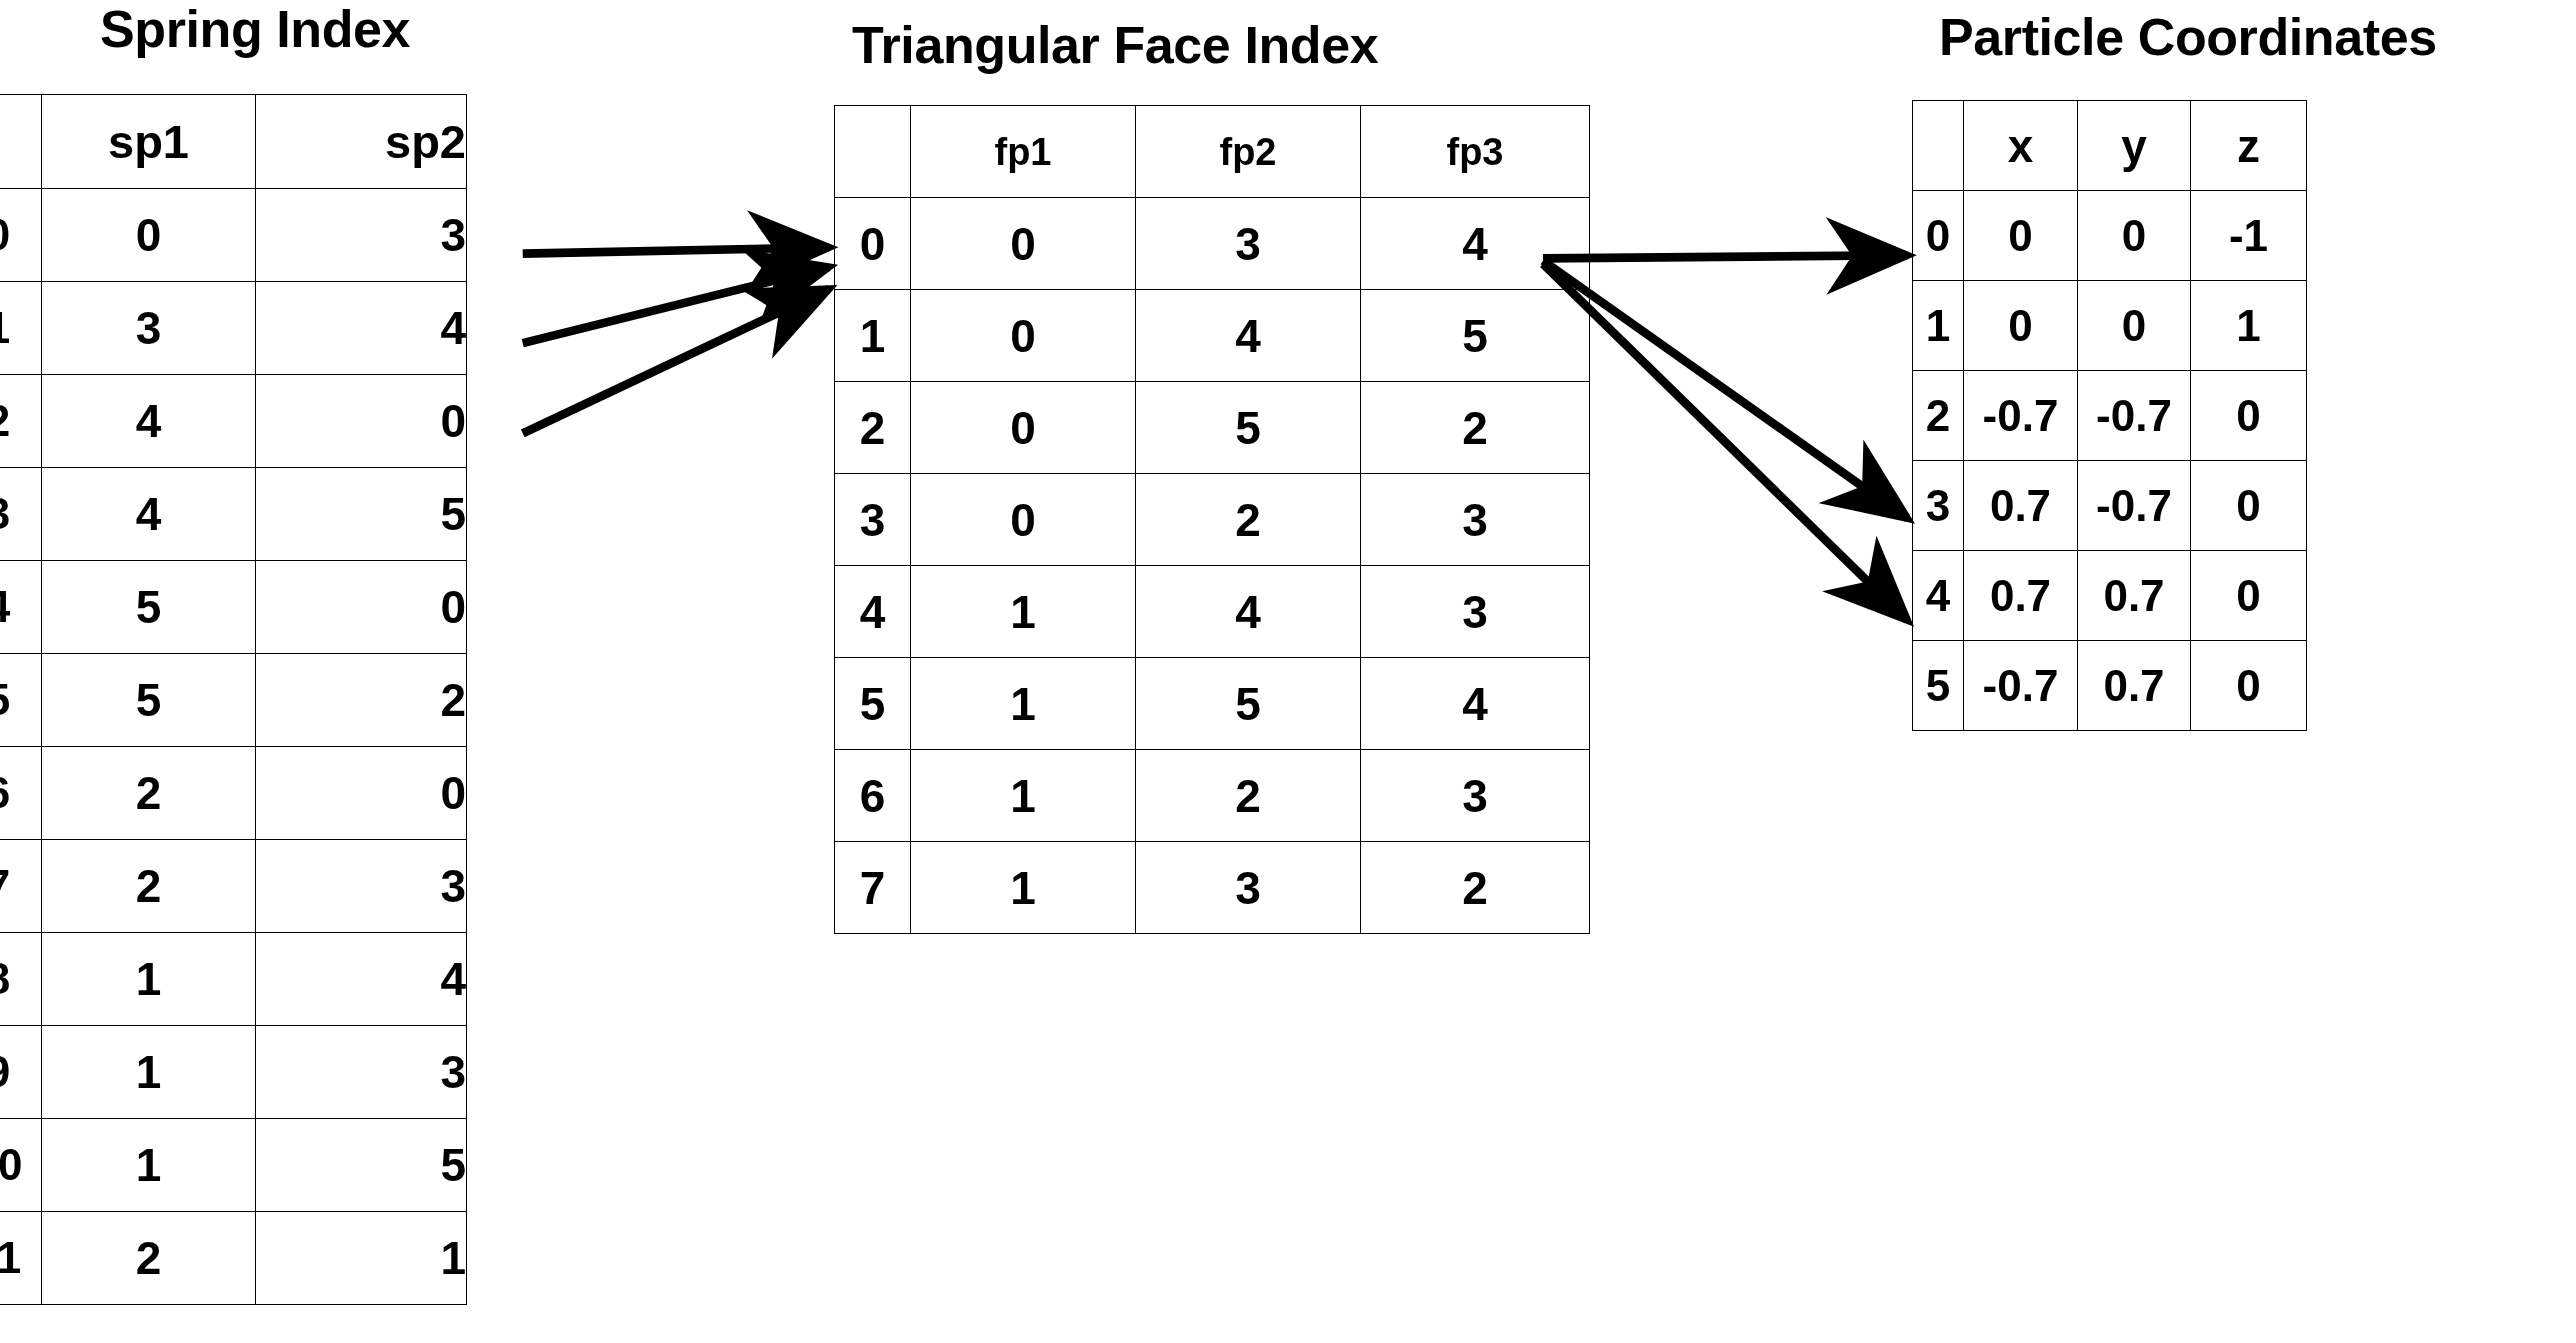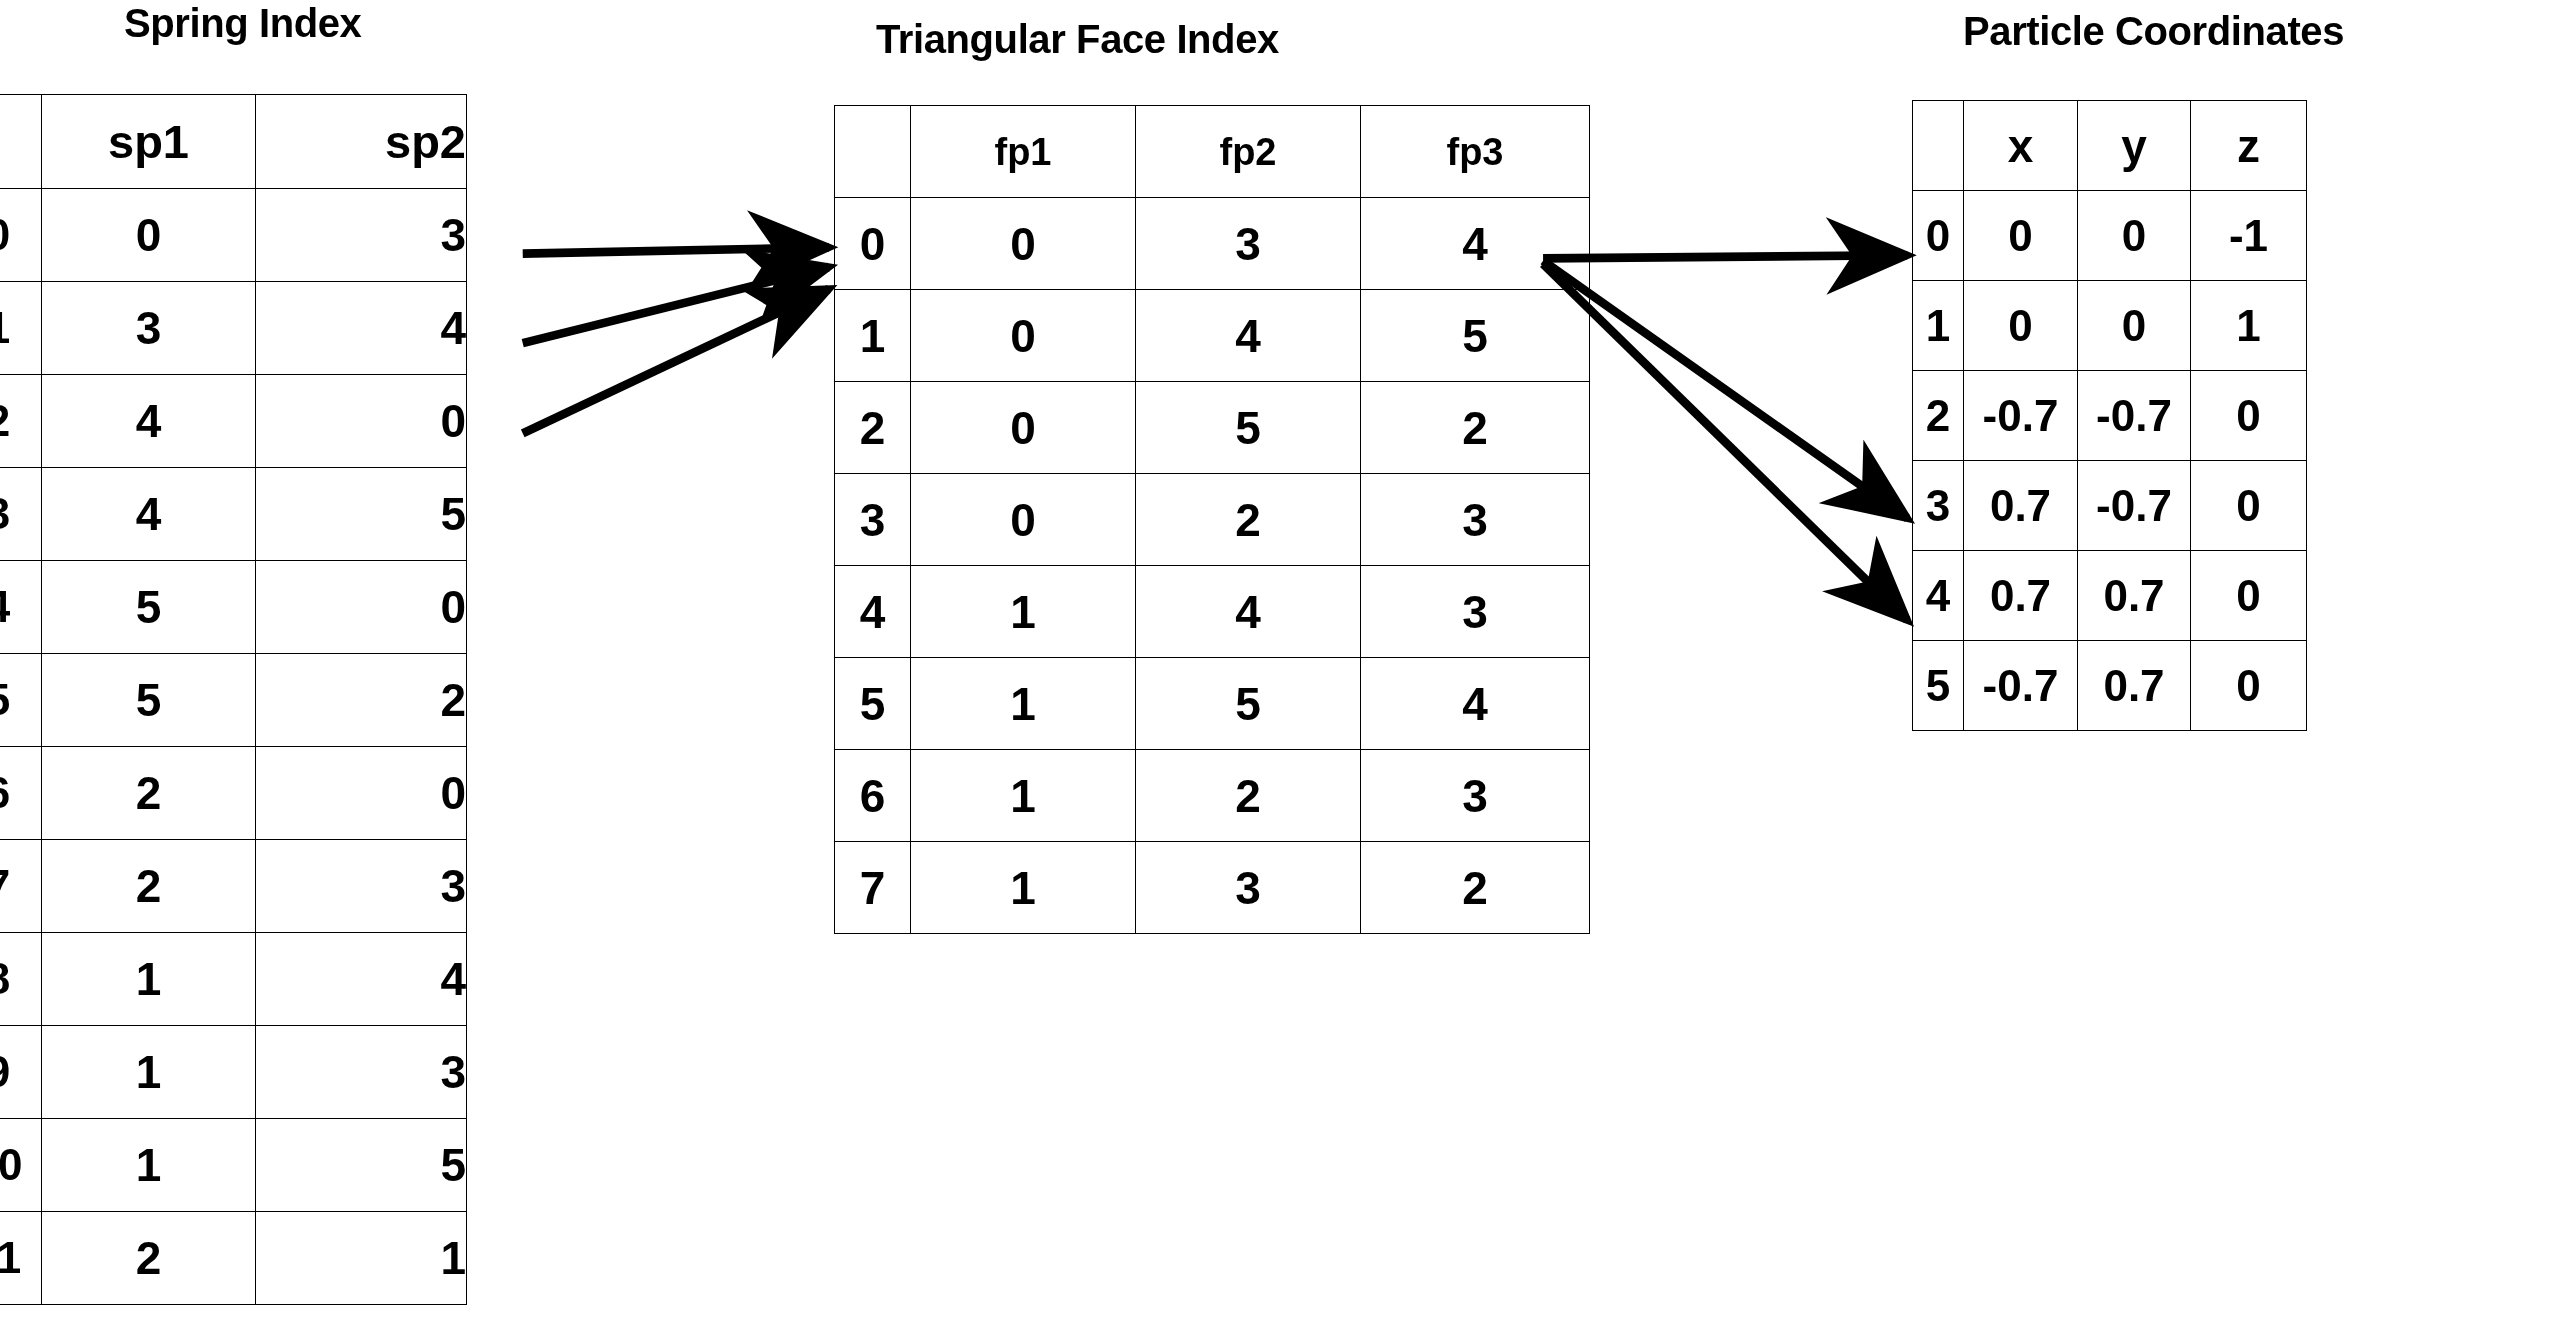--- a/index.html
+++ b/index.html
@@ -26,13 +26,12 @@
 
   .title {
     position: absolute;
-    font-size: 40px;
+    font-size: 52px;
     font-weight: bold;
     color: #000000;
     white-space: nowrap;
     letter-spacing: -0.4px;
     line-height: 1;
-    margin-left: 24px;
   }
 
   .tbl {

